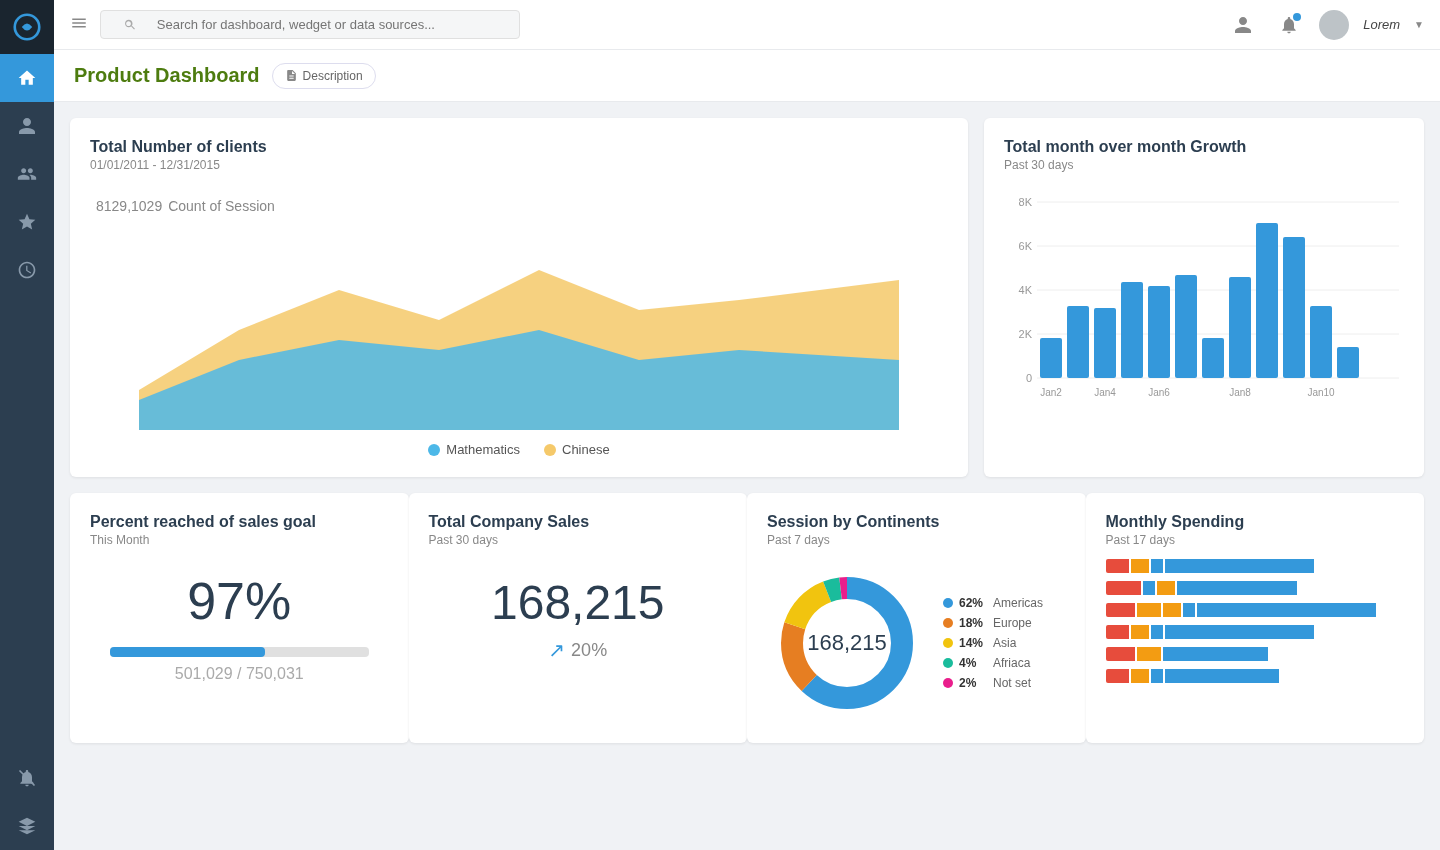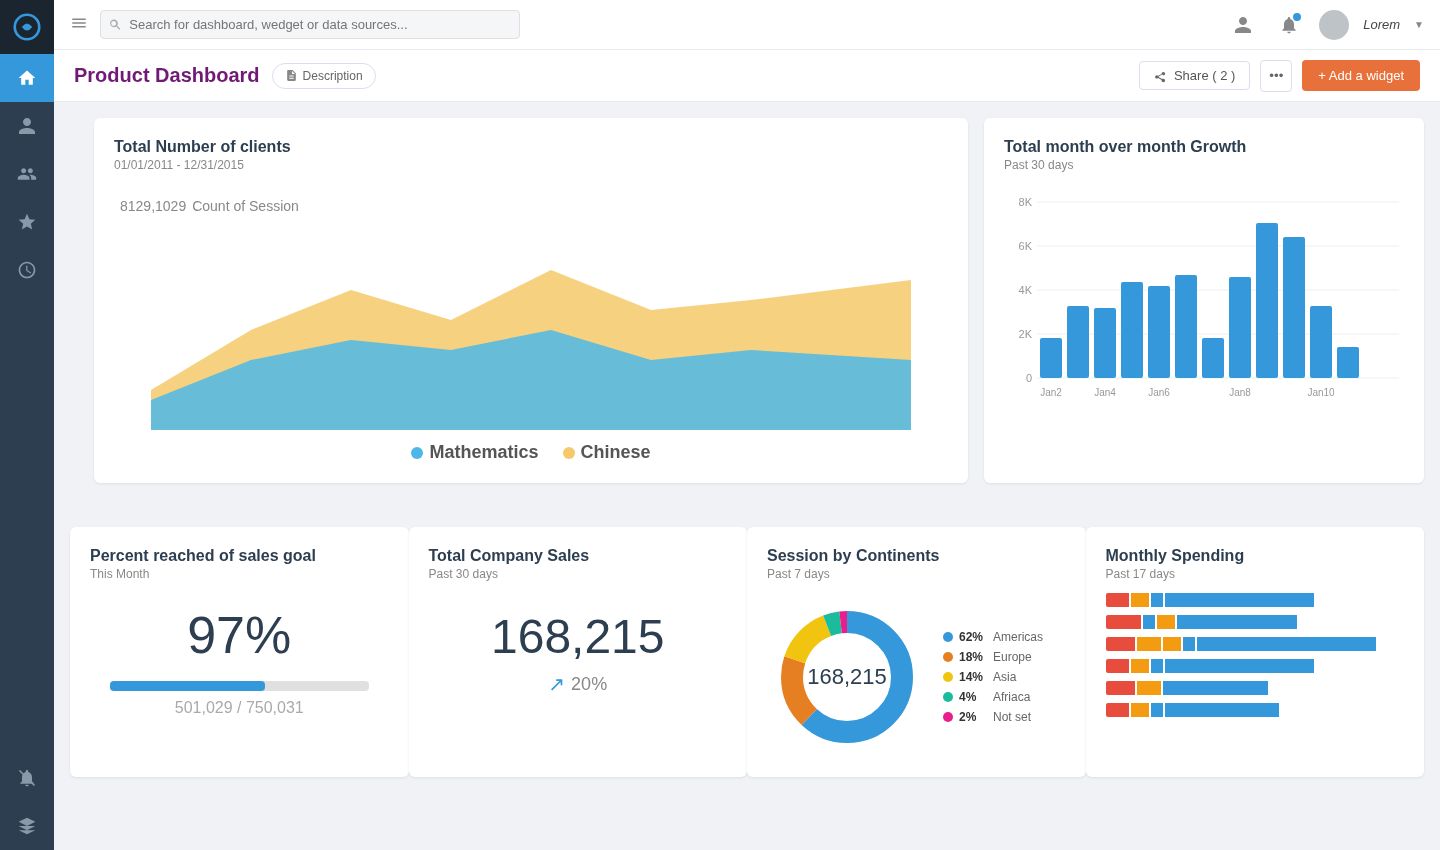--- a/index.html
+++ b/index.html
@@ -17,7 +17,7 @@
     .main { flex: 1; display: flex; flex-direction: column; overflow: hidden; }
     .topbar { height: 50px; background: white; display: flex; align-items: center; padding: 0 16px; border-bottom: 1px solid #e8eaed; gap: 12px; flex-shrink: 0; }
     .topbar-menu-icon { color: #888; cursor: pointer; }
-    .search-box { flex: 1; max-width: 420px; display: flex; align-items: center; background: #f5f6f7; border: 1px solid #e0e0e0; border-radius: 4px; padding: 6px 8px; gap: 7px; }
+    .search-box { flex: 1; max-width: 420px; display: flex; align-items: center; background: #f5f6f7; border: 1px solid #e0e0e0; border-radius: 4px; padding: 6px 23px; gap: 20px; }
     .search-box input { border: none; background: transparent; outline: none; font-size: 13px; color: #666; width: 100%; }
     .topbar-right { margin-left: auto; display: flex; align-items: center; gap: 14px; font-style: italic; }
     .topbar-icon { width: 32px; height: 32px; display: flex; align-items: center; justify-content: center; cursor: pointer; color: #666; position: relative; }

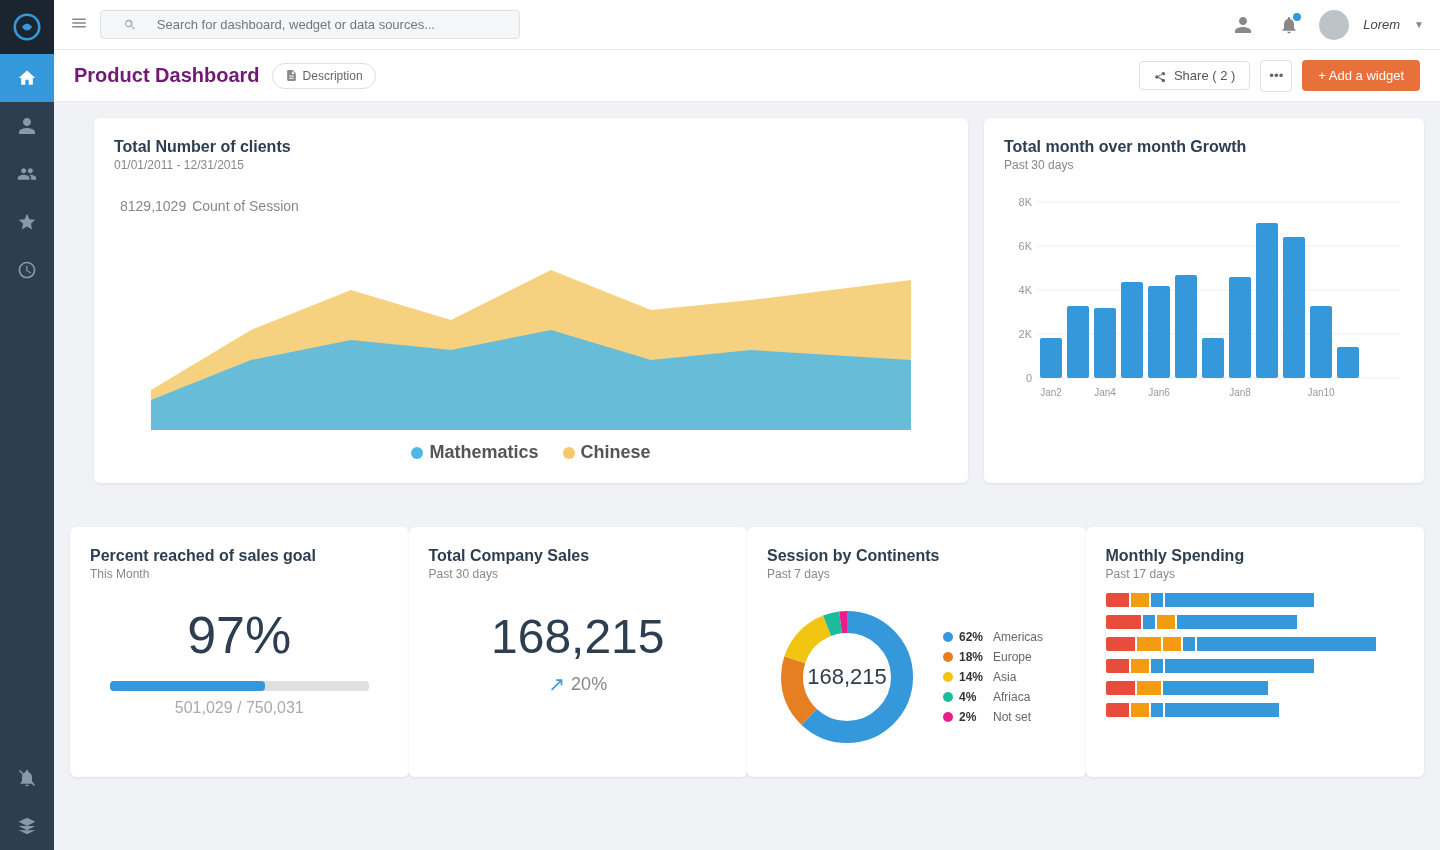--- a/index.html
+++ b/index.html
@@ -28,7 +28,7 @@
 
     
     .page-header { height: 52px; background: white; border-bottom: 1px solid #e8eaed; display: flex; align-items: center; padding: 0 20px; gap: 12px; flex-shrink: 0; }
-    .page-title { font-size: 20px; font-weight: 600; color: #701a75; }
+    .page-title { font-size: 20px; font-weight: 600; color: #4d7c0f; }
     .desc-btn { display: flex; align-items: center; gap: 5px; padding: 5px 12px; border: 1px solid #dde; border-radius: 20px; font-size: 12px; color: #666; cursor: pointer; background: white; }
     .page-header-right { margin-left: auto; display: flex; align-items: center; gap: 10px; }
     .share-btn { display: flex; align-items: center; gap: 6px; padding: 6px 14px; border: 1px solid #dde; border-radius: 4px; font-size: 13px; color: #555; cursor: pointer; background: white; }

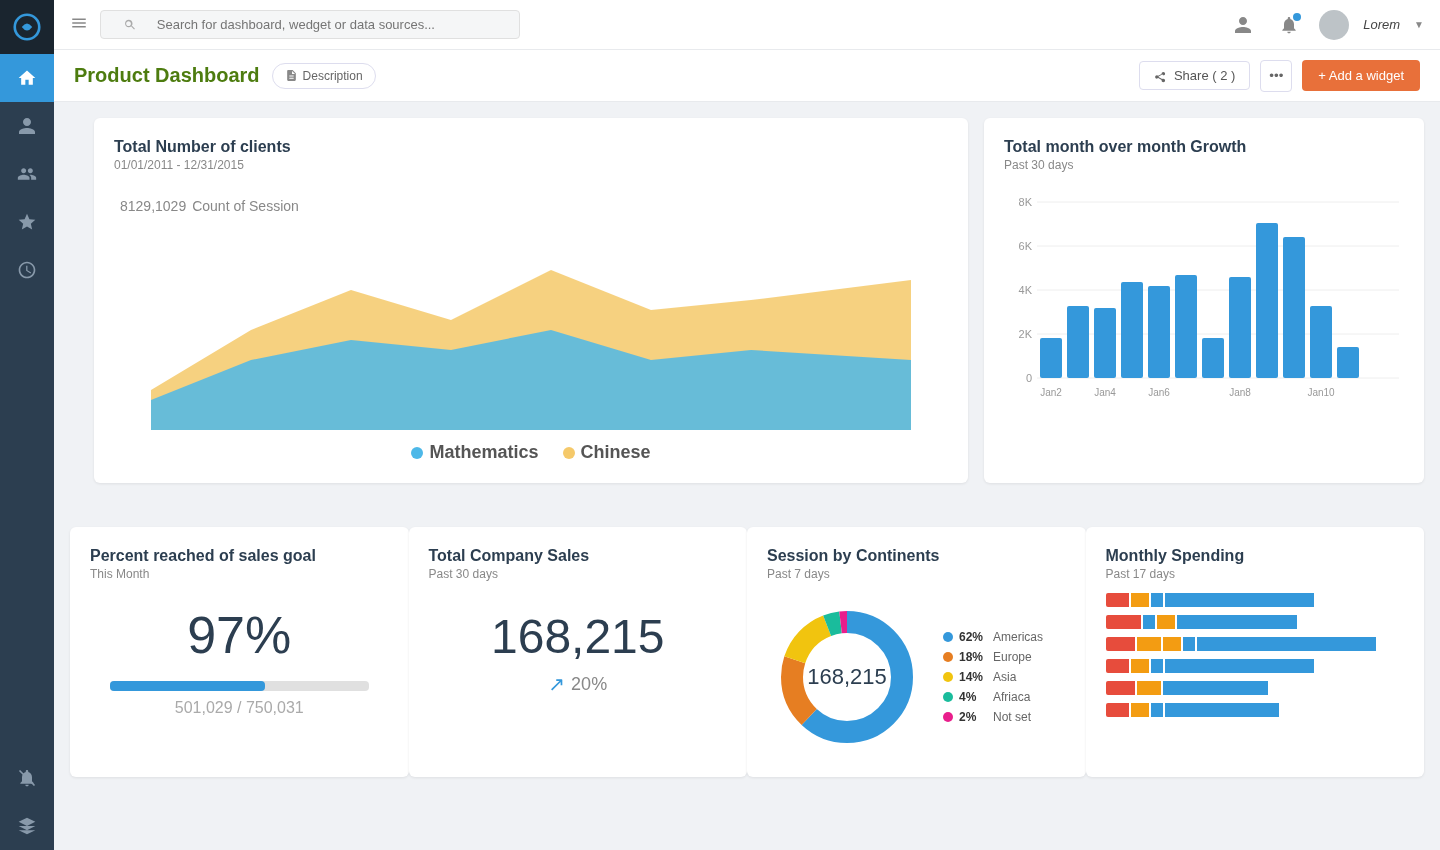--- a/index.html
+++ b/index.html
@@ -178,20 +178,6 @@
         </svg>
       <span>Description</span>
     </button>
-    <div class="page-header-right">
-      <button class="share-btn">
-        <svg width="14" height="14" viewBox="0 0 24 24" fill="#666">
-            <path d="M16 11c1.7 0 3-1.3 3-3s-1.3-3-3-3-3 1.3-3 3c0 .2 0 .4.1.5L7.1 11.4C6.6 10.9 5.8 10.5 5 10.5c-1.7 0-3 1.3-3 3s1.3 3 3 3c.8 0 1.6-.4 2.1-.9l6 3.4c-.1.2-.1.4-.1.5 0 1.7 1.3 3 3 3s3-1.3 3-3-1.3-3-3-3c-.8 0-1.6.3-2.1.8l-6-3.4c.1-.2.1-.4.1-.5s0-.3-.1-.5l6-3.4c.5.5 1.3.9 2.1.9z"></path>
-          </svg>
-        <span>Share ( 2 )</span>
-      </button>
-      <button class="dots-btn">
-        <span>•••</span>
-      </button>
-      <button class="add-widget-btn">
-        <span>+ Add a widget</span>
-      </button>
-    </div>
   </div>
 
   <div class="content">

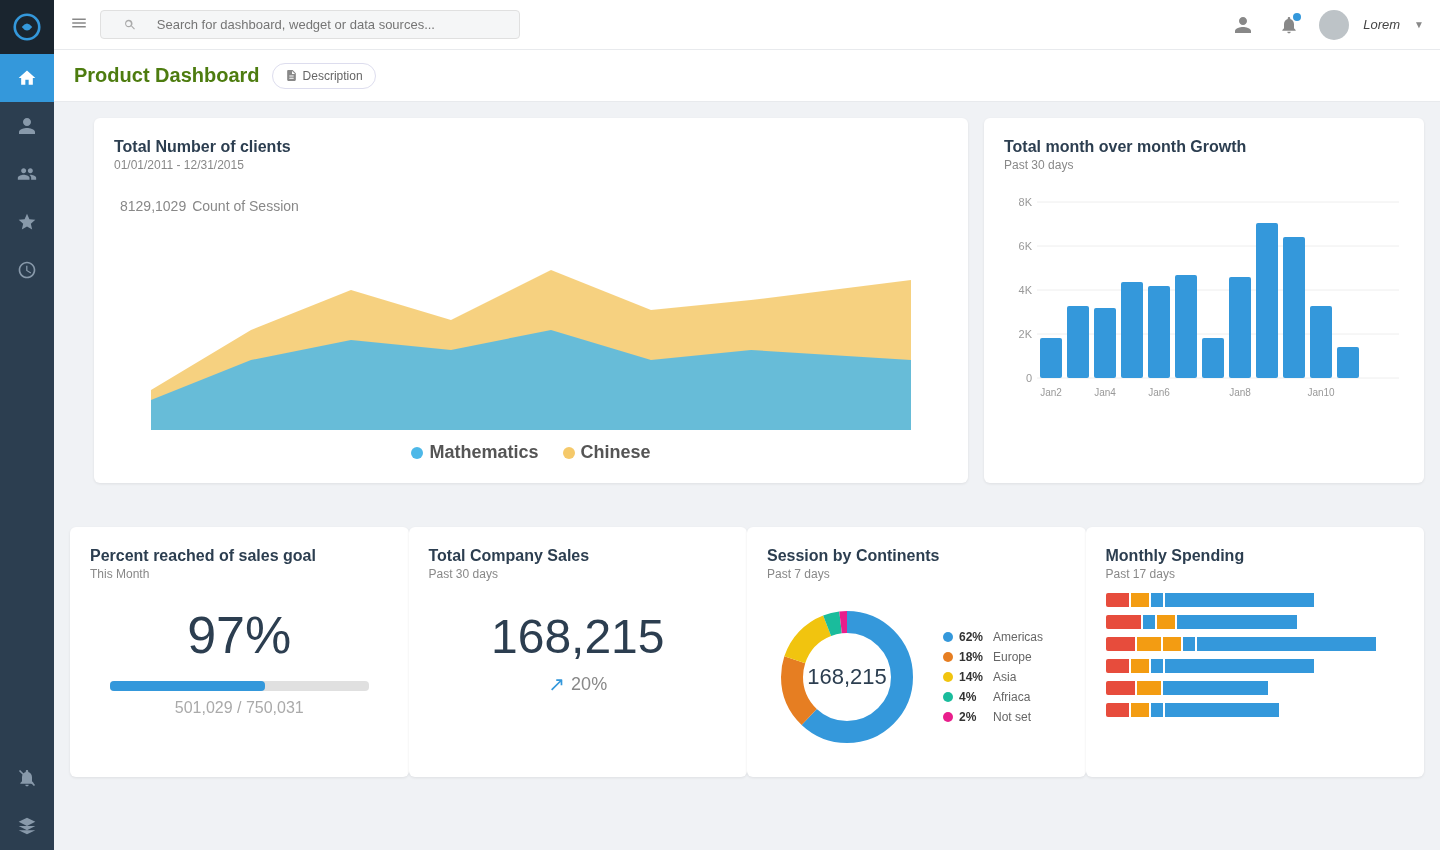--- a/index.html
+++ b/index.html
@@ -42,7 +42,7 @@
     .card { background: white; border-radius: 6px; padding: 20px; box-shadow: 0 1px 3px rgba(0,0,0,0.08); }
 
     
-    .top-row { display: flex; gap: 16px; margin-left: 24px; }
+    .top-row { display: flex; gap: 16px; }
     .card-large { flex: 1; }
     .card-medium { width: 440px; flex-shrink: 0; }
 

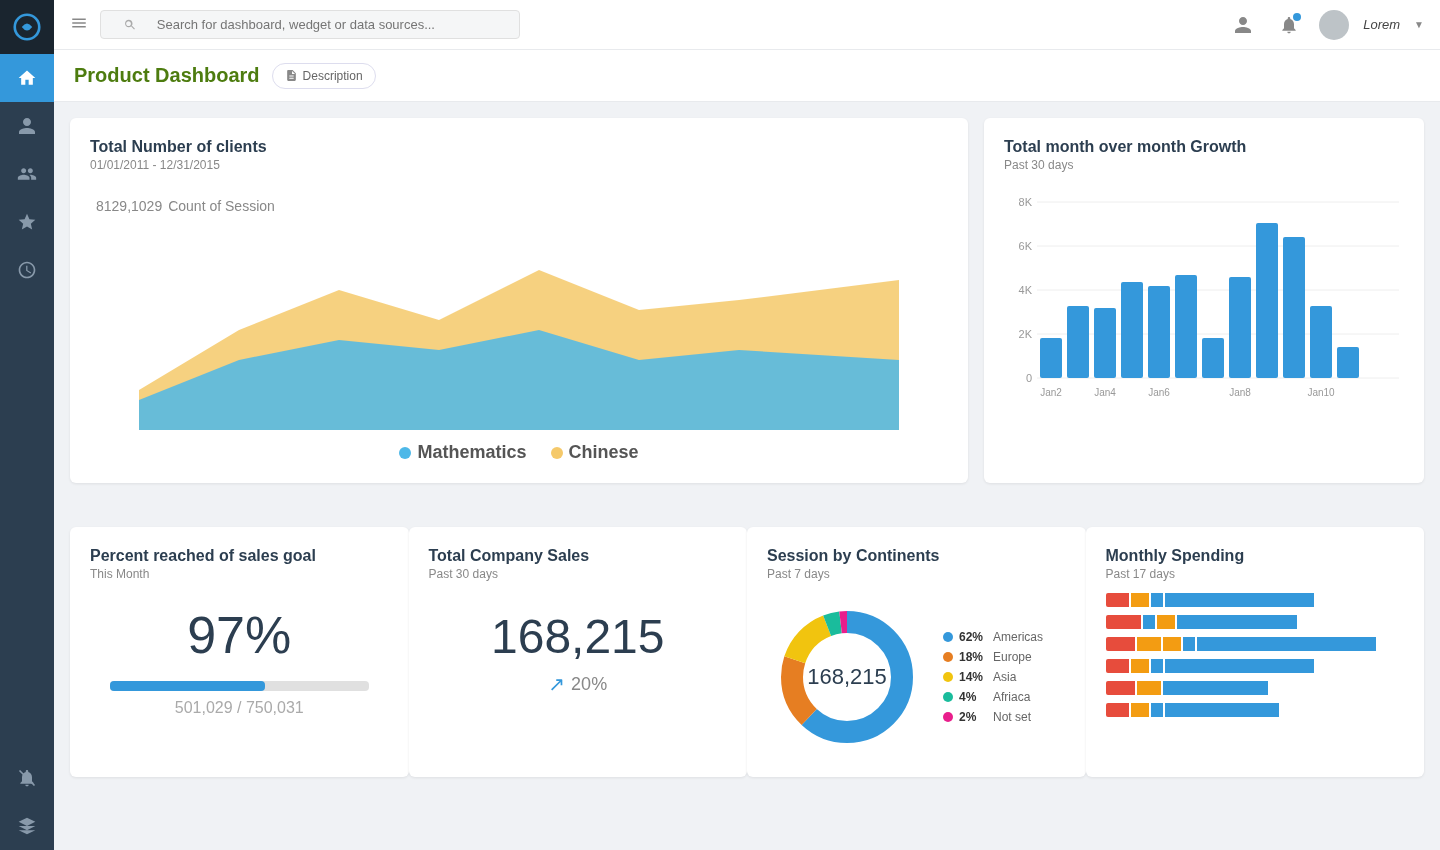--- a/index.html
+++ b/index.html
@@ -53,7 +53,7 @@
     .big-number span { font-size: 14px; color: #888; font-weight: 400; margin-left: 6px; }
     .area-chart-container { margin-top: 10px; position: relative; }
     .chart-legend { display: flex; gap: 24px; justify-content: center; margin-top: 8px; }
-    .legend-item { display: flex; align-items: center; gap: 6px; font-size: 18px; color: #555; font-weight: bold; }
+    .legend-item { display: flex; align-items: center; gap: 6px; font-size: 13px; color: #555; }
     .legend-dot { width: 12px; height: 12px; border-radius: 50%; }
 
     

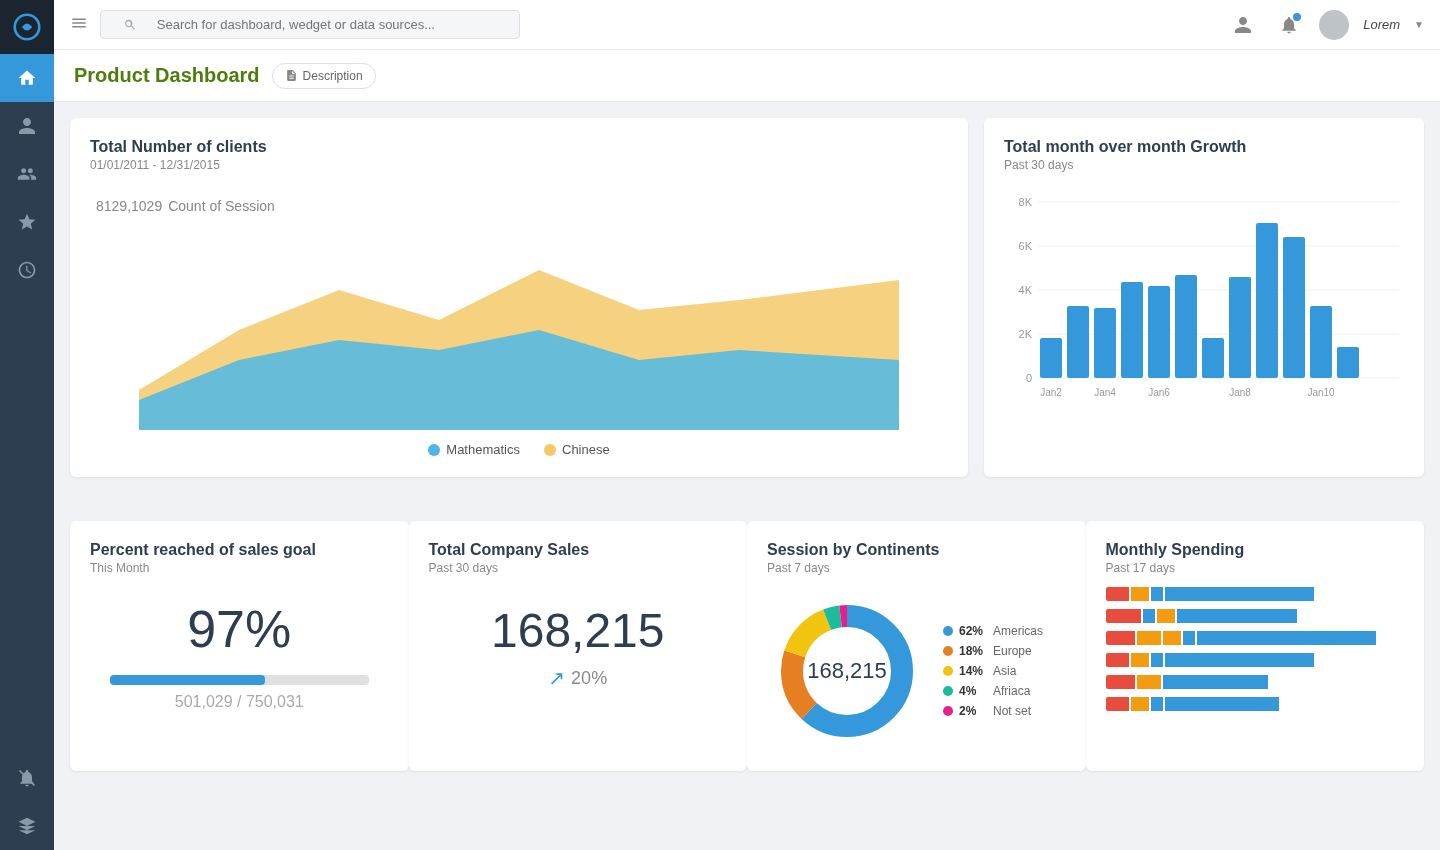--- a/index.html
+++ b/index.html
@@ -60,7 +60,7 @@
     .bar-chart-wrap { position: relative; margin-top: 16px; }
 
     
-    .bottom-row { display: flex; gap: 0; margin-top: 28px; }
+    .bottom-row { display: flex; gap: 0; }
     .card-small { flex: 1; }
 
     

